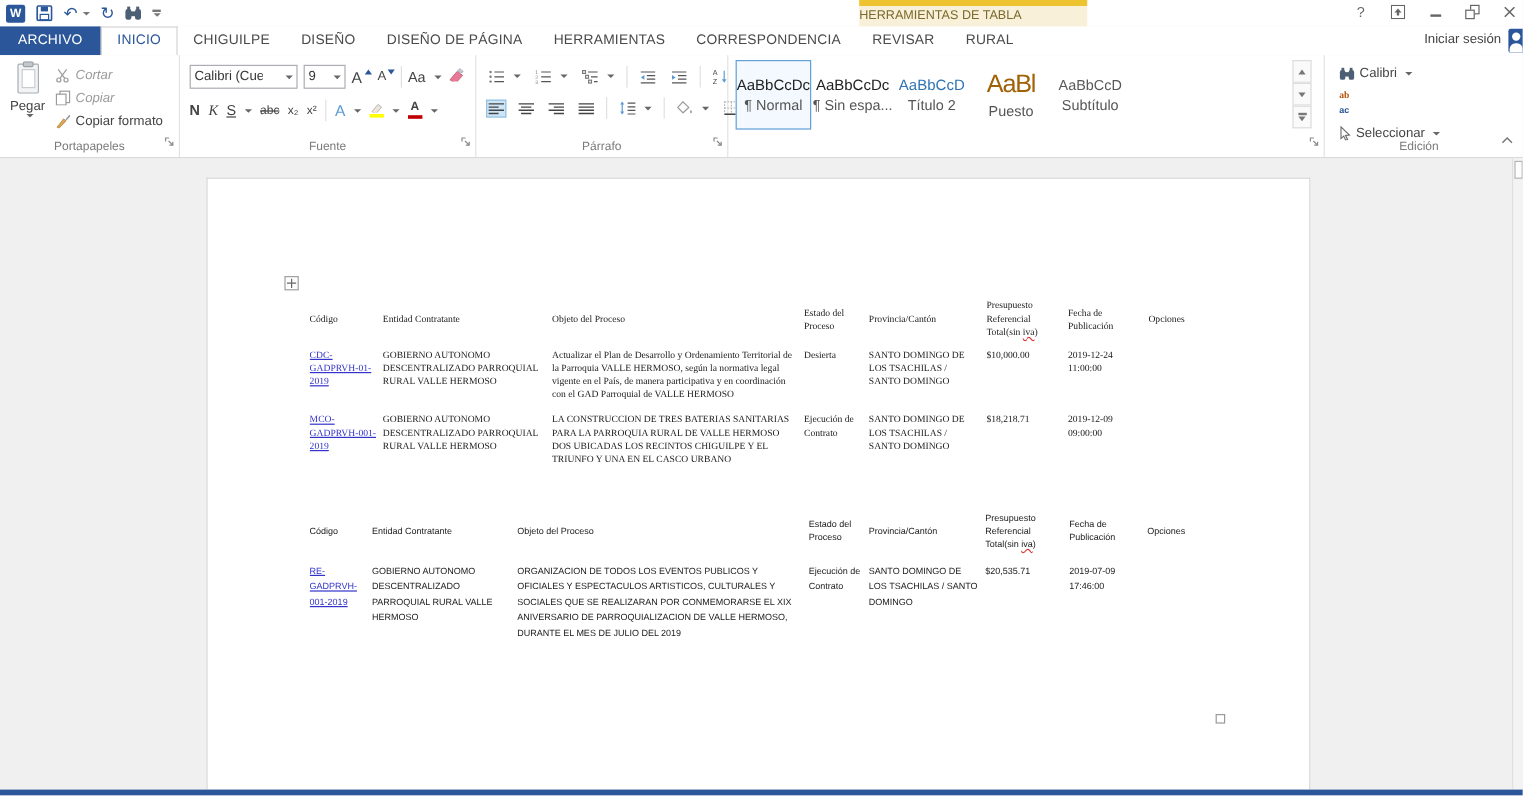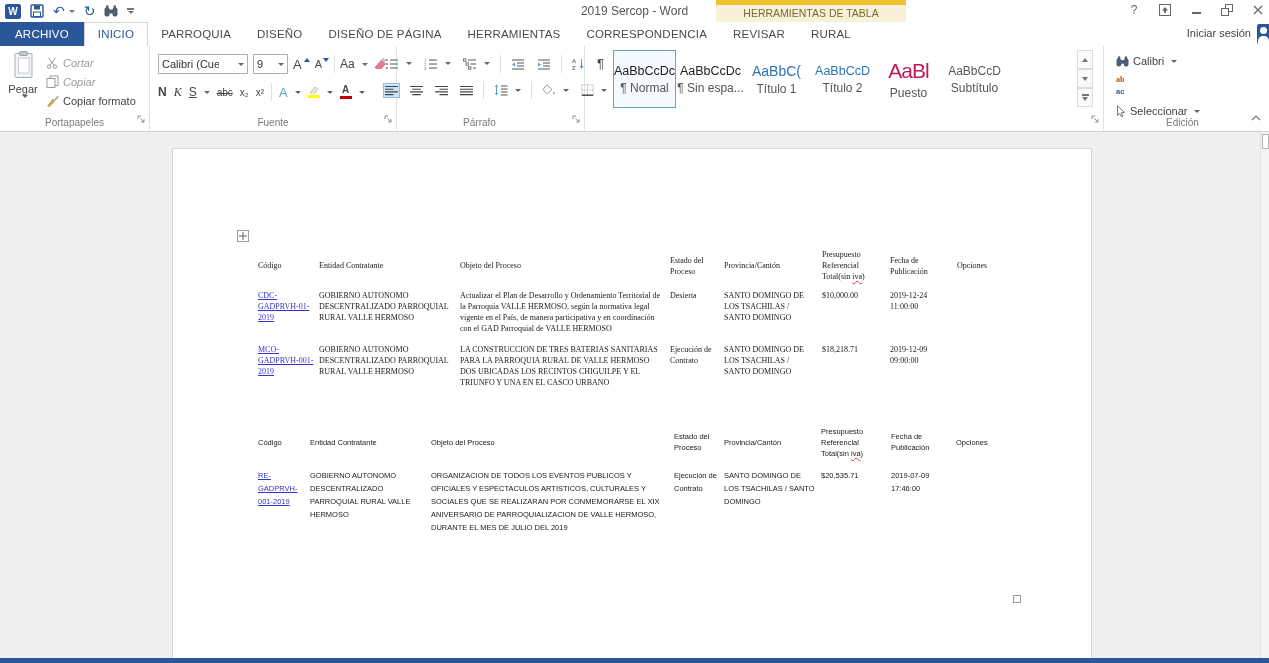--- a/index.html
+++ b/index.html
@@ -158,7 +158,6 @@
           <span class="qat-dd"></span>
         </span>
     </div>
-    <div class="apptitle">2019 Sercop - Word</div>
     <div class="wincontrols">
       <span class="wc">?</span>
       <span class="wc">

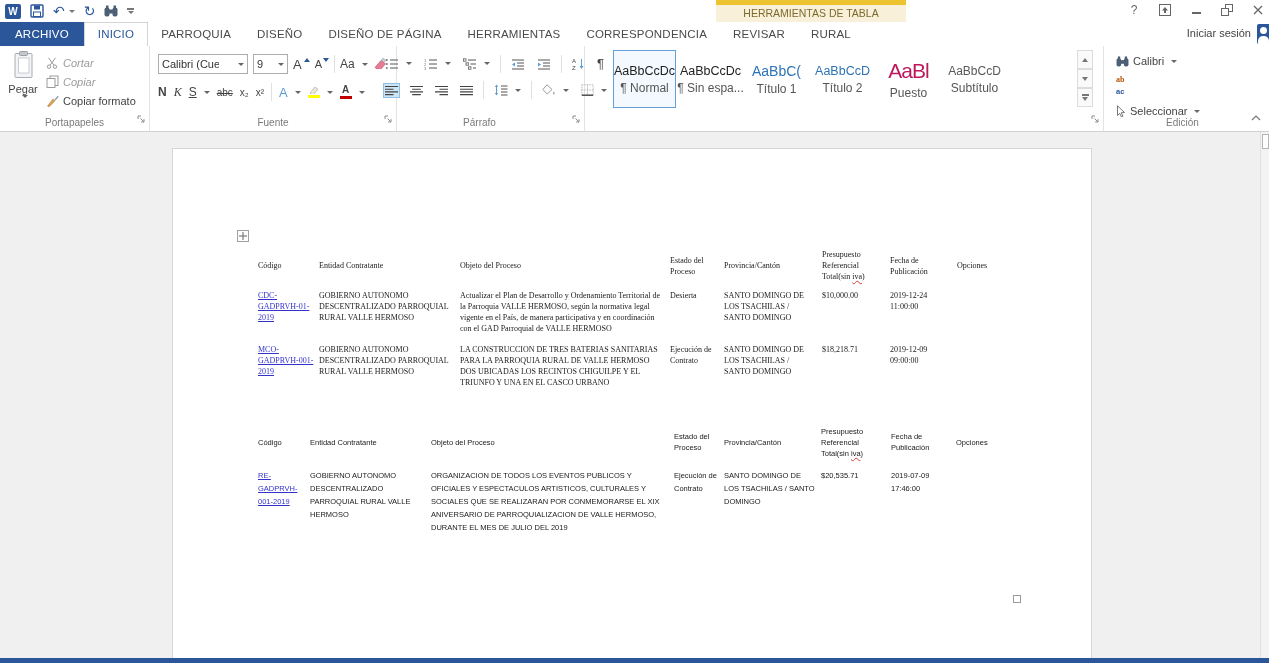--- a/index.html
+++ b/index.html
@@ -27,7 +27,7 @@
   
   .ctxgroup { position:absolute; left:716px; top:0; width:190px; height:46px; background:#f8f0d8; }
   .ctxgold { position:absolute; top:0; left:0; right:0; height:5px; background:#edc32f; }
-  .ctxheader { position:absolute; top:7px; left:0; right:0; text-align:center; font-size:10.5px; color:#7c6a2d; }
+  .ctxheader { position:absolute; top:7px; left:0; right:0; font-size:10.5px; color:#7c6a2d; }
   .ctxtabs { position:absolute; bottom:0; left:0; right:0; height:24px; display:flex; justify-content:center; gap:14px; }
   .ctxtabs .tab { color:#5a5348; }
 

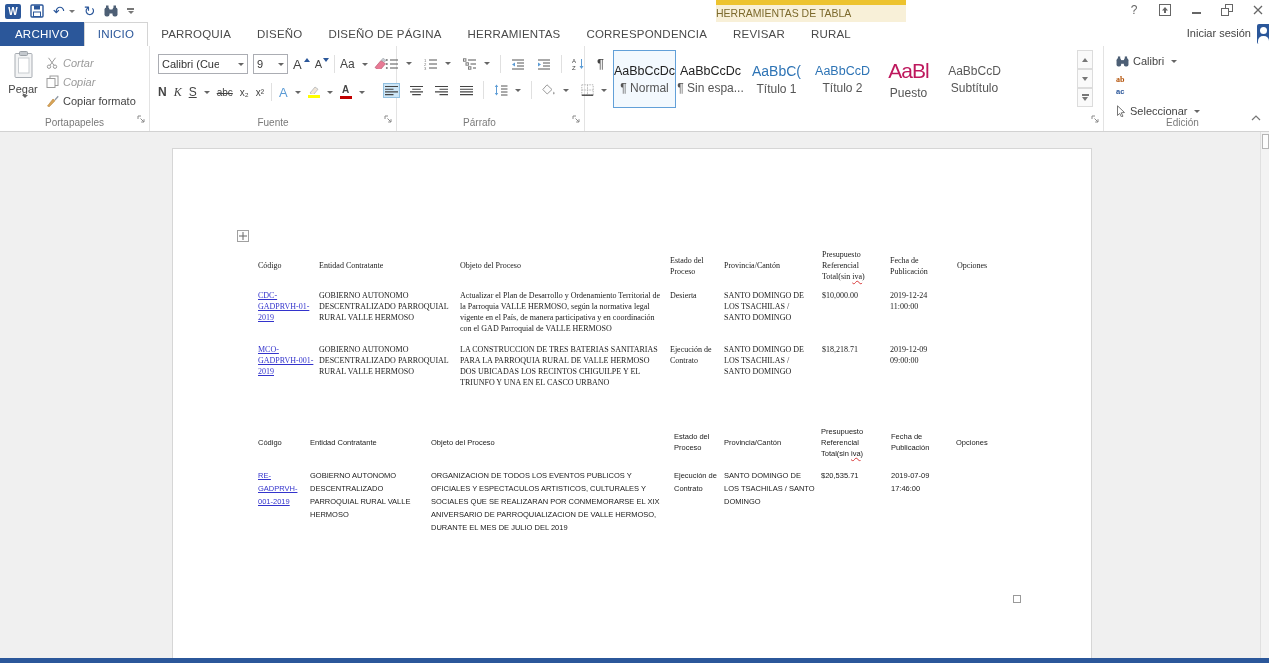--- a/index.html
+++ b/index.html
@@ -193,7 +193,7 @@
   <div class="tabrow">
     <div class="tab archivo">ARCHIVO</div>
     <div class="tab active">INICIO</div>
-    <div class="tab">PARROQUIA</div>
+    <div class="tab">CHIGUILPE</div>
     <div class="tab">DISEÑO</div>
     <div class="tab">DISEÑO DE PÁGINA</div>
     <div class="tab">HERRAMIENTAS</div>

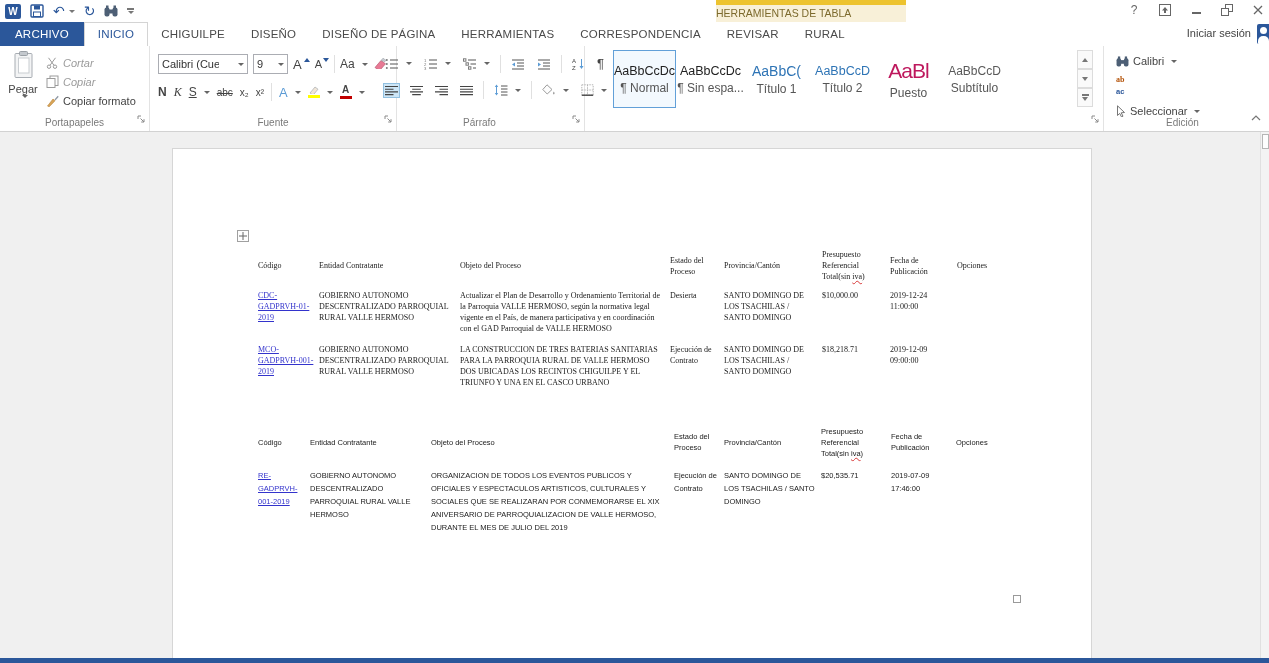--- a/index.html
+++ b/index.html
@@ -439,10 +439,6 @@
         <div class="stylebox">
           <span class="stprev st-n">AaBbCcDc</span>
           <span class="stname">¶ Sin espa...</span>
-        </div>
-        <div class="stylebox">
-          <span class="stprev st-t1">AaBbC(</span>
-          <span class="stname">Título 1</span>
         </div>
         <div class="stylebox">
           <span class="stprev st-t2">AaBbCcD</span>

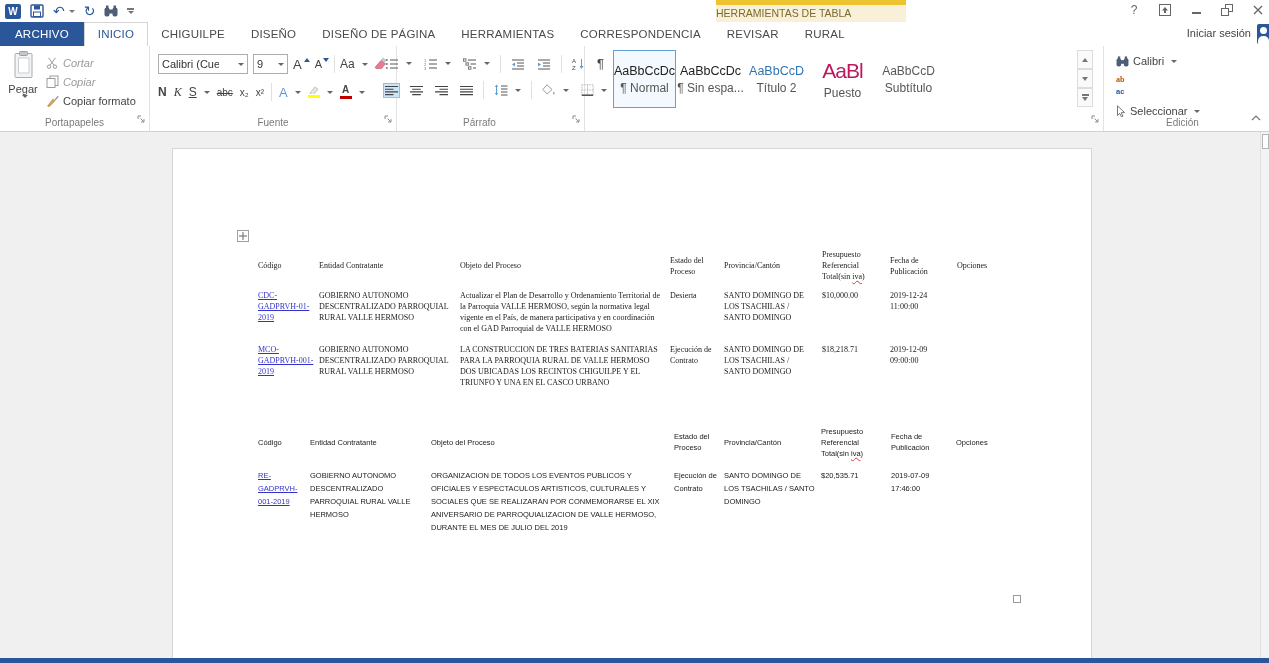--- a/index.html
+++ b/index.html
@@ -89,7 +89,7 @@
   .st-n  { font-size:12.5px; }
   .st-t1 { font-size:14px; color:#2e74b5; }
   .st-t2 { font-size:12.5px; color:#2e74b5; }
-  .st-pu { font-size:21px; color:#be185d; letter-spacing:-1px; }
+  .st-pu { font-size:21px; color:#a16207; letter-spacing:-1px; }
   .st-su { font-size:12px; color:#595959; }
   .st-en { font-size:11.5px; color:#7a7a7a; font-style:italic; }
   .stylescroll { position:absolute; left:470px; top:4px; width:16px; display:flex; flex-direction:column; }

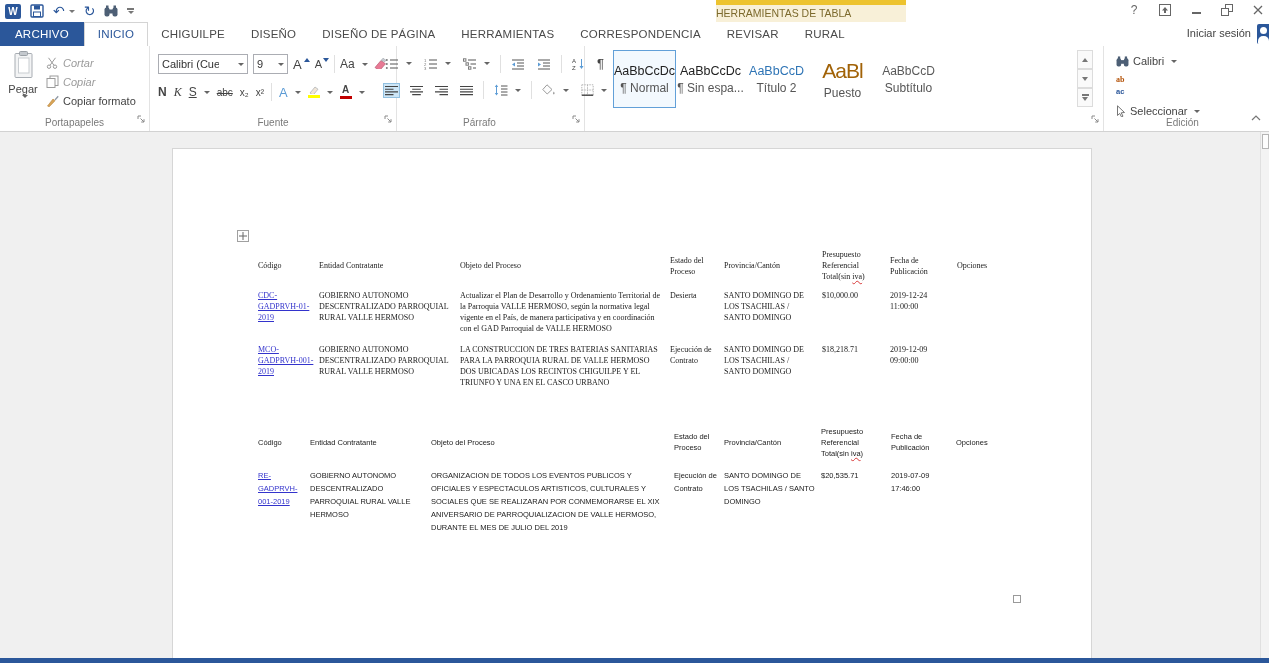--- a/index.html
+++ b/index.html
@@ -71,7 +71,7 @@
   .colorbtn .bar { width:12px; height:3.5px; margin-top:1px; }
 
   
-  .g-para { left:375px; width:210px; }
+  .g-para { left:397px; width:210px; }
   .pararow1 { position:absolute; left:8px; top:8px; display:flex; align-items:center; gap:8px; }
   .pararow2 { position:absolute; left:8px; top:35px; display:flex; align-items:center; gap:8px; }
   .pbtn { display:flex; align-items:center; padding:2px; }

